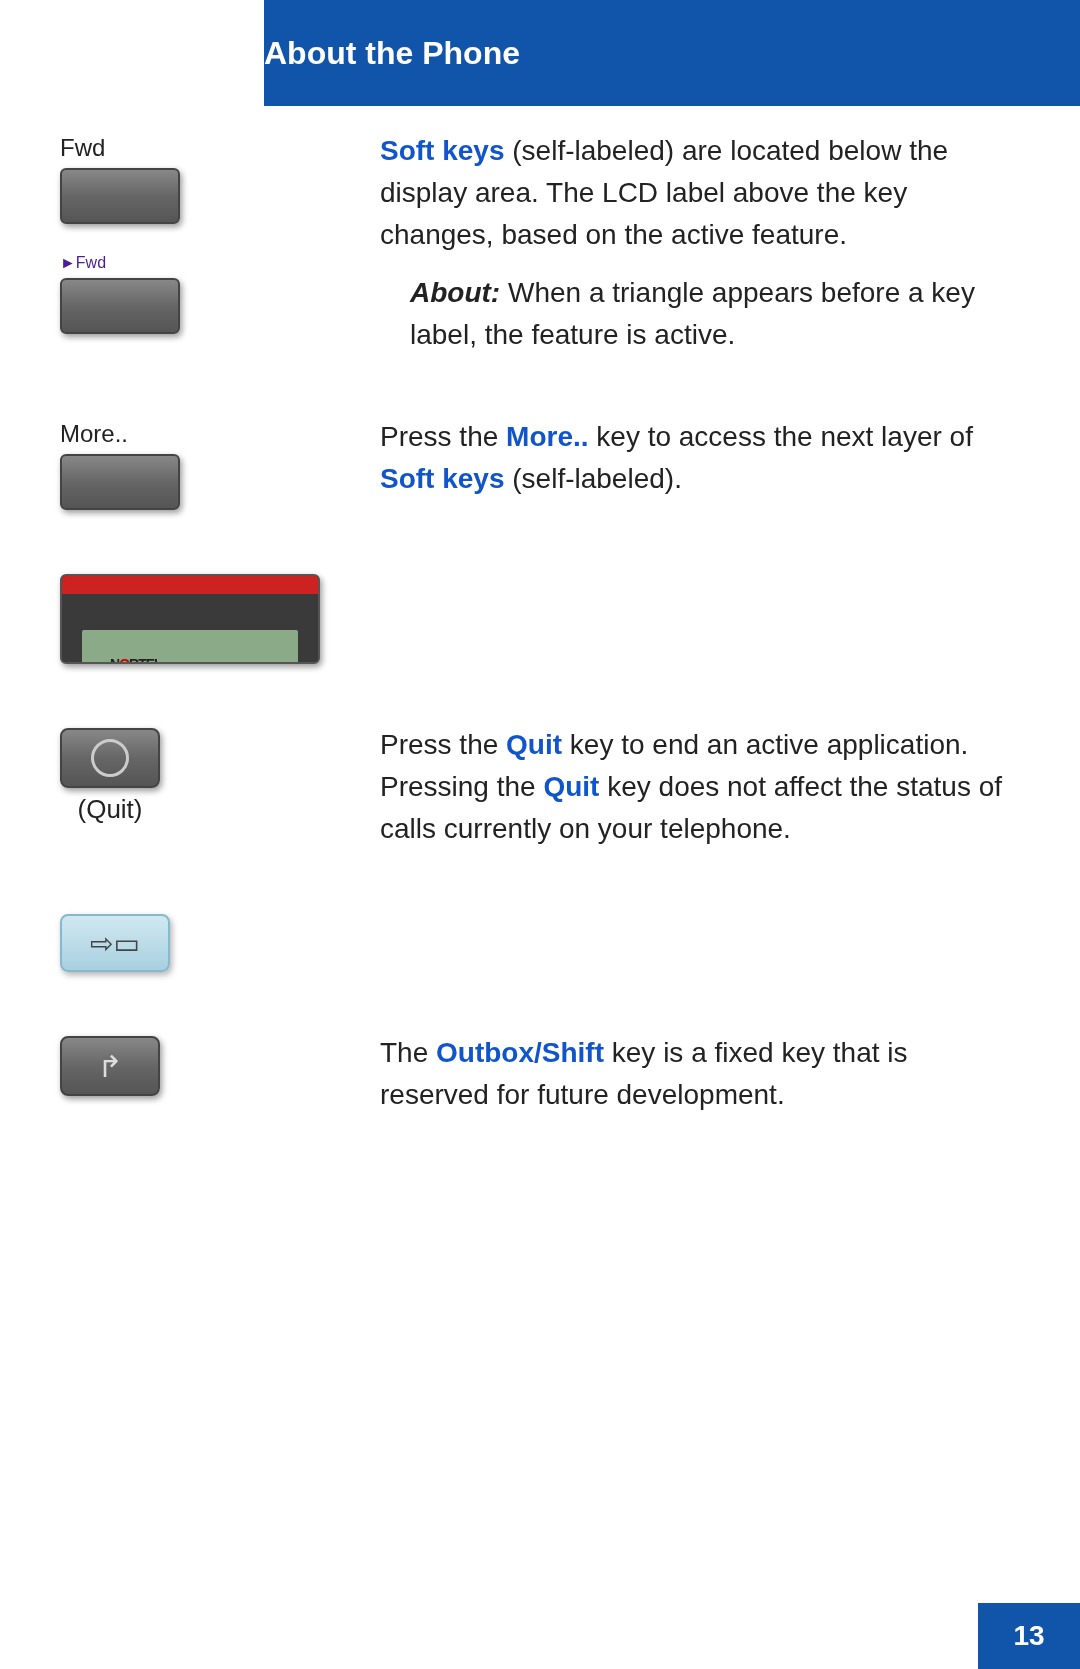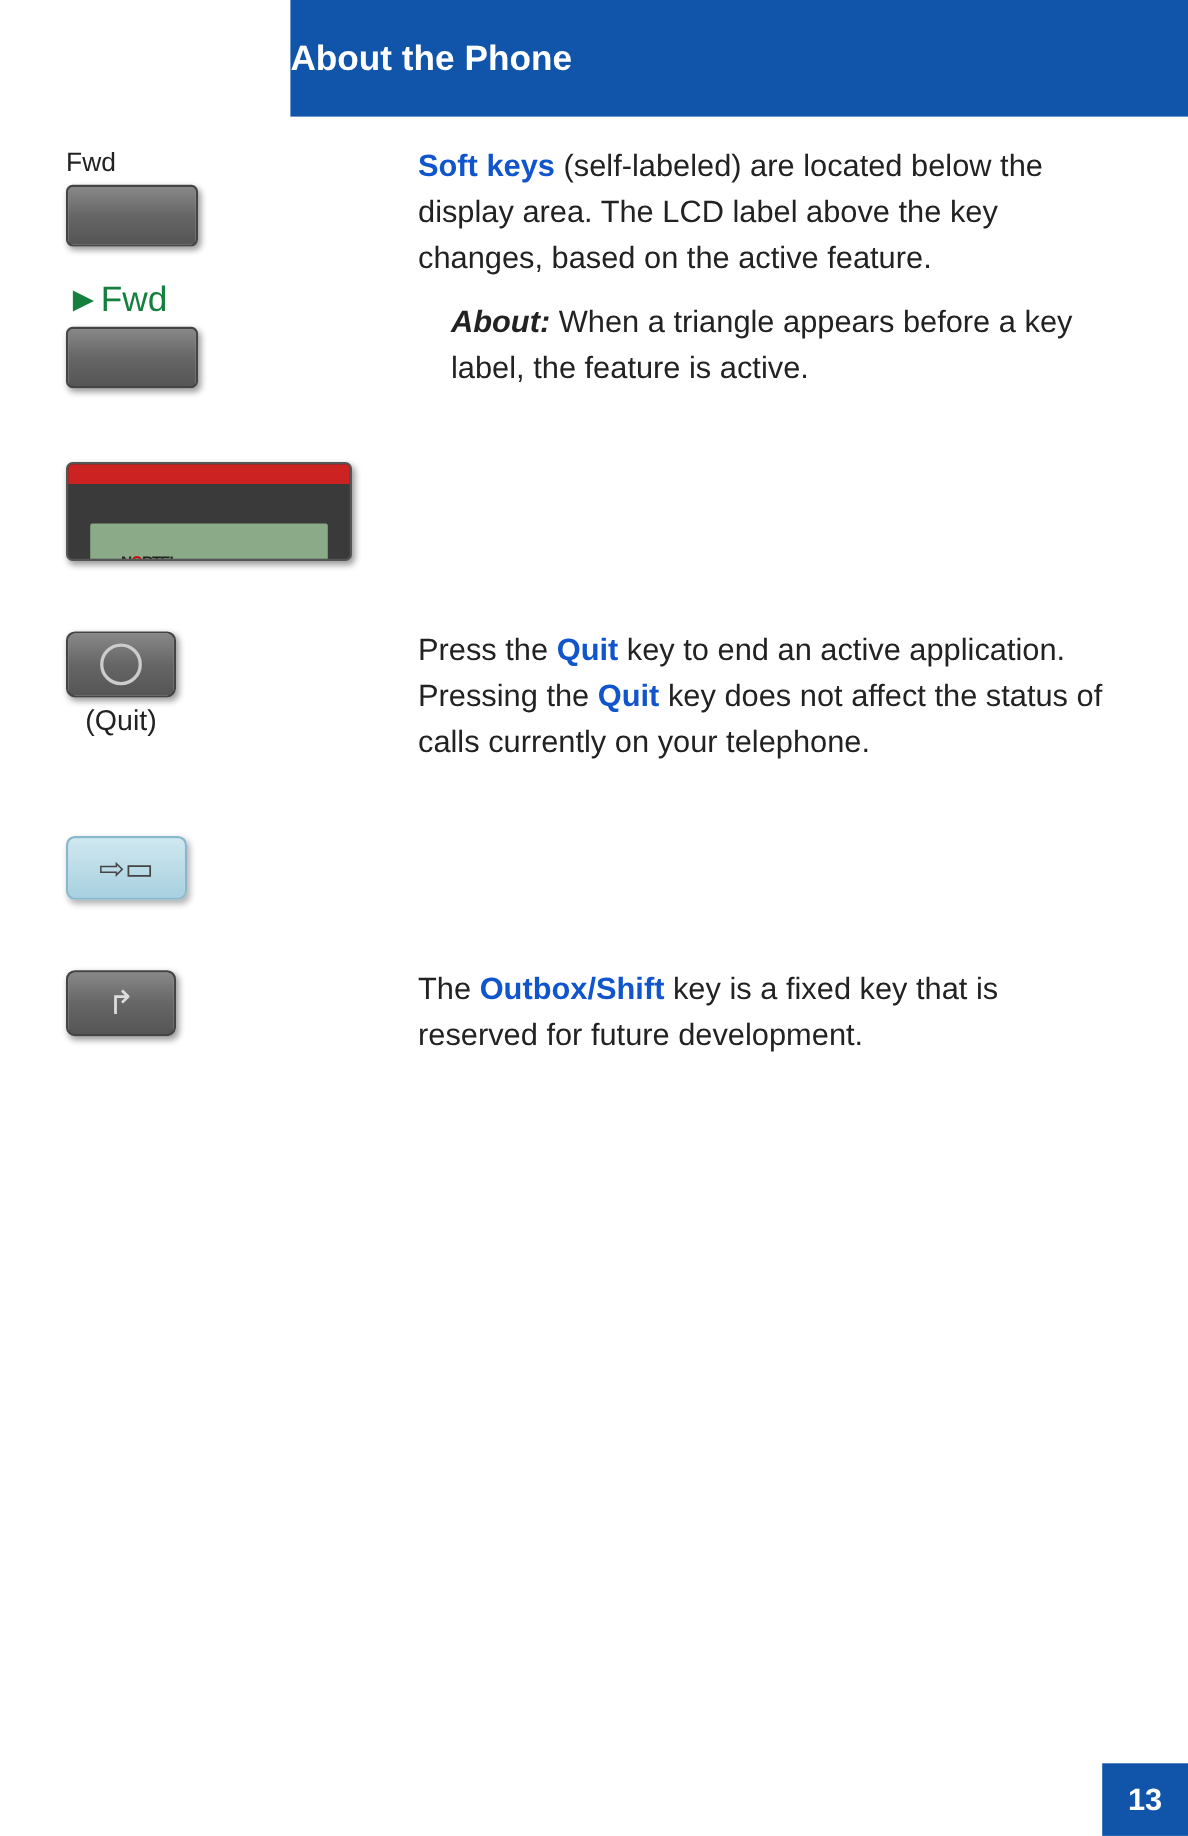--- a/index.html
+++ b/index.html
@@ -107,8 +107,8 @@
     }
 
     .key-btn-label-triangle {
-      font-size: 32px;
-      color: #15803d;
+      font-size: 16px;
+      color: #4c1d95;
       margin-bottom: 6px;
       text-align: left;
       width: 120px;

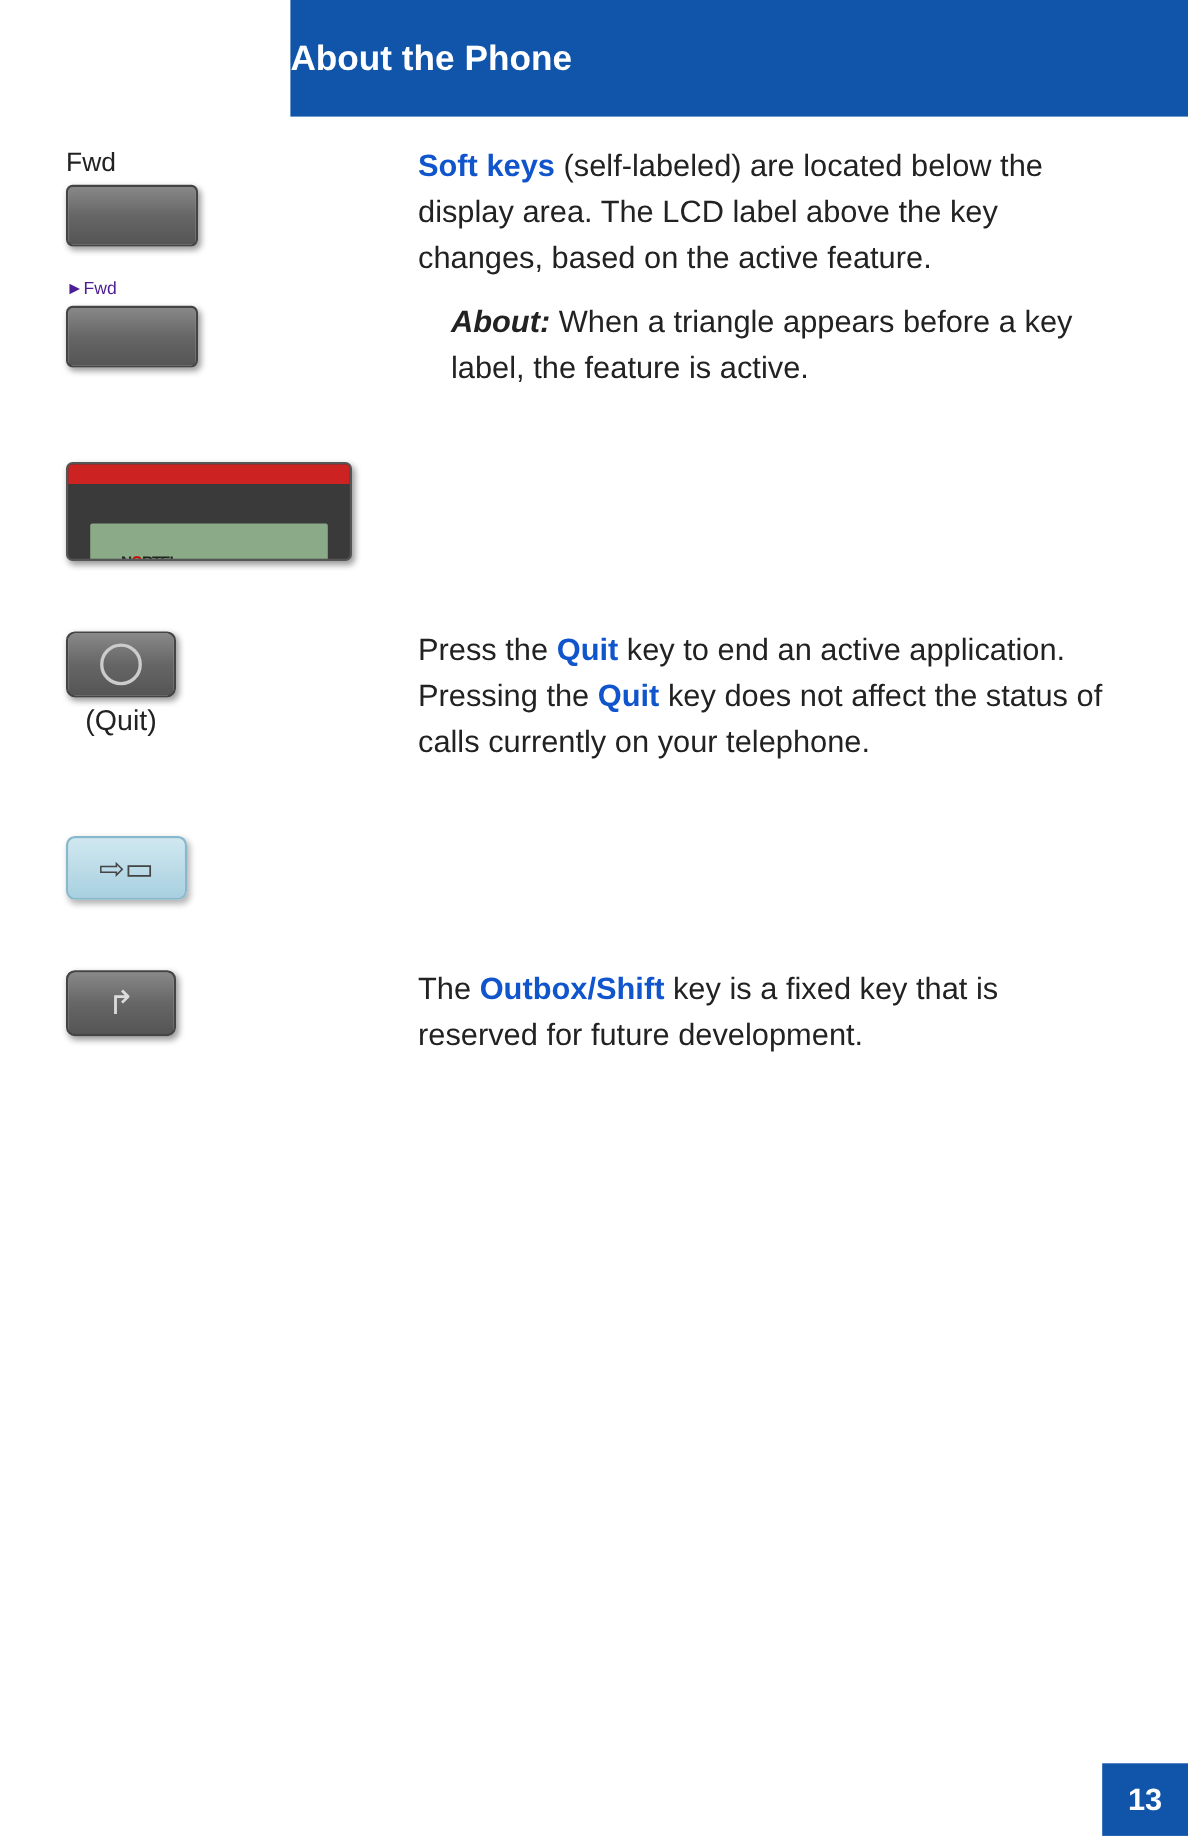--- a/index.html
+++ b/index.html
@@ -274,6 +274,17 @@
     </div>
   </div>
 
+  <div class="row">
+    <div class="img-col">
+      <div style="display:flex; flex-direction:column; align-items:flex-start;">
+        <div class="key-btn-label">More..</div>
+        <div class="key-btn key-btn-large"></div>
+      </div>
+    </div>
+    <div class="text-col">
+      <p><span>Press the </span><span class="blue-bold">More..</span><span> key to access the next layer of </span><span class="blue-bold">Soft keys</span><span> (self-labeled).</span></p>
+    </div>
+  </div>
 
   <div class="row">
     <div class="img-col">

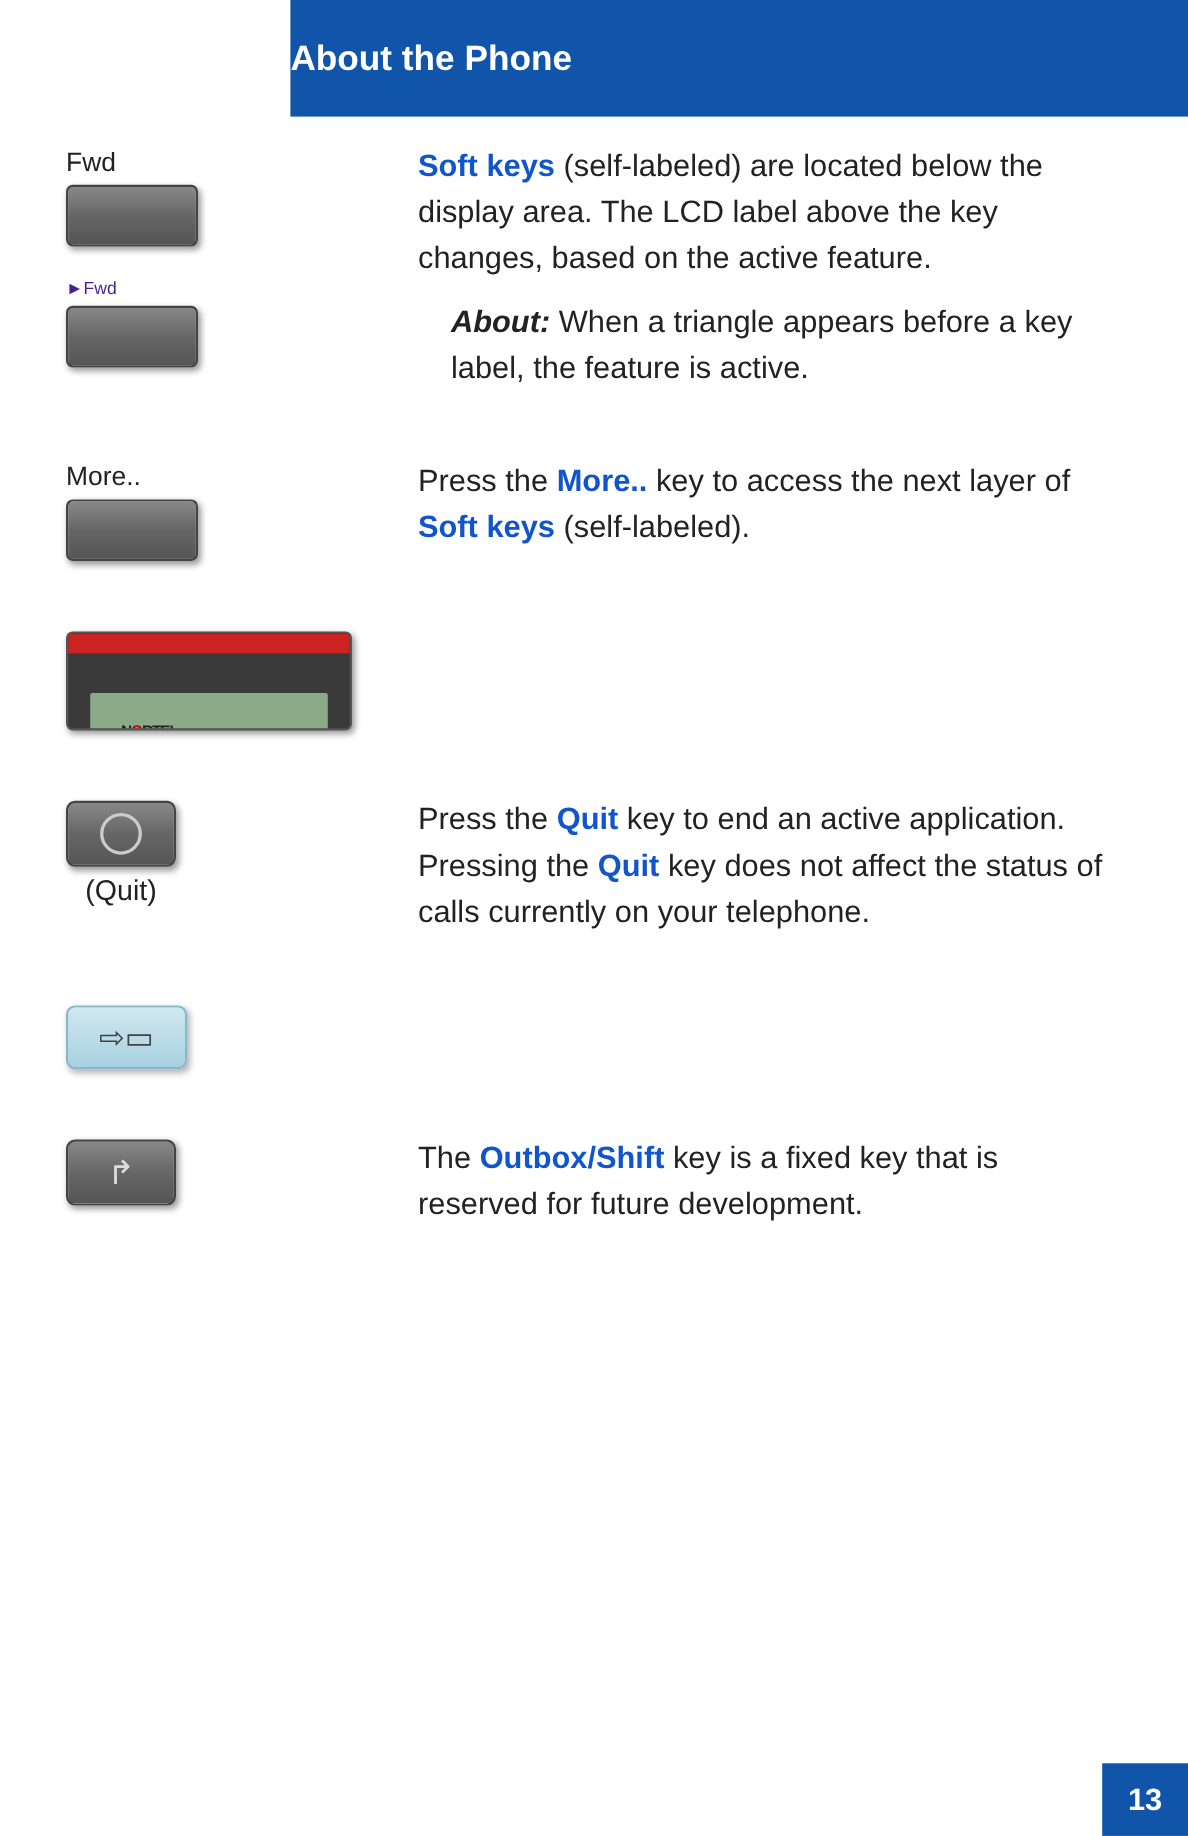--- a/index.html
+++ b/index.html
@@ -39,7 +39,7 @@
       position: absolute;
       bottom: 0;
       right: 0;
-      width: 78px;
+      width: 102px;
       height: 66px;
       background: #1155aa;
       display: flex;

